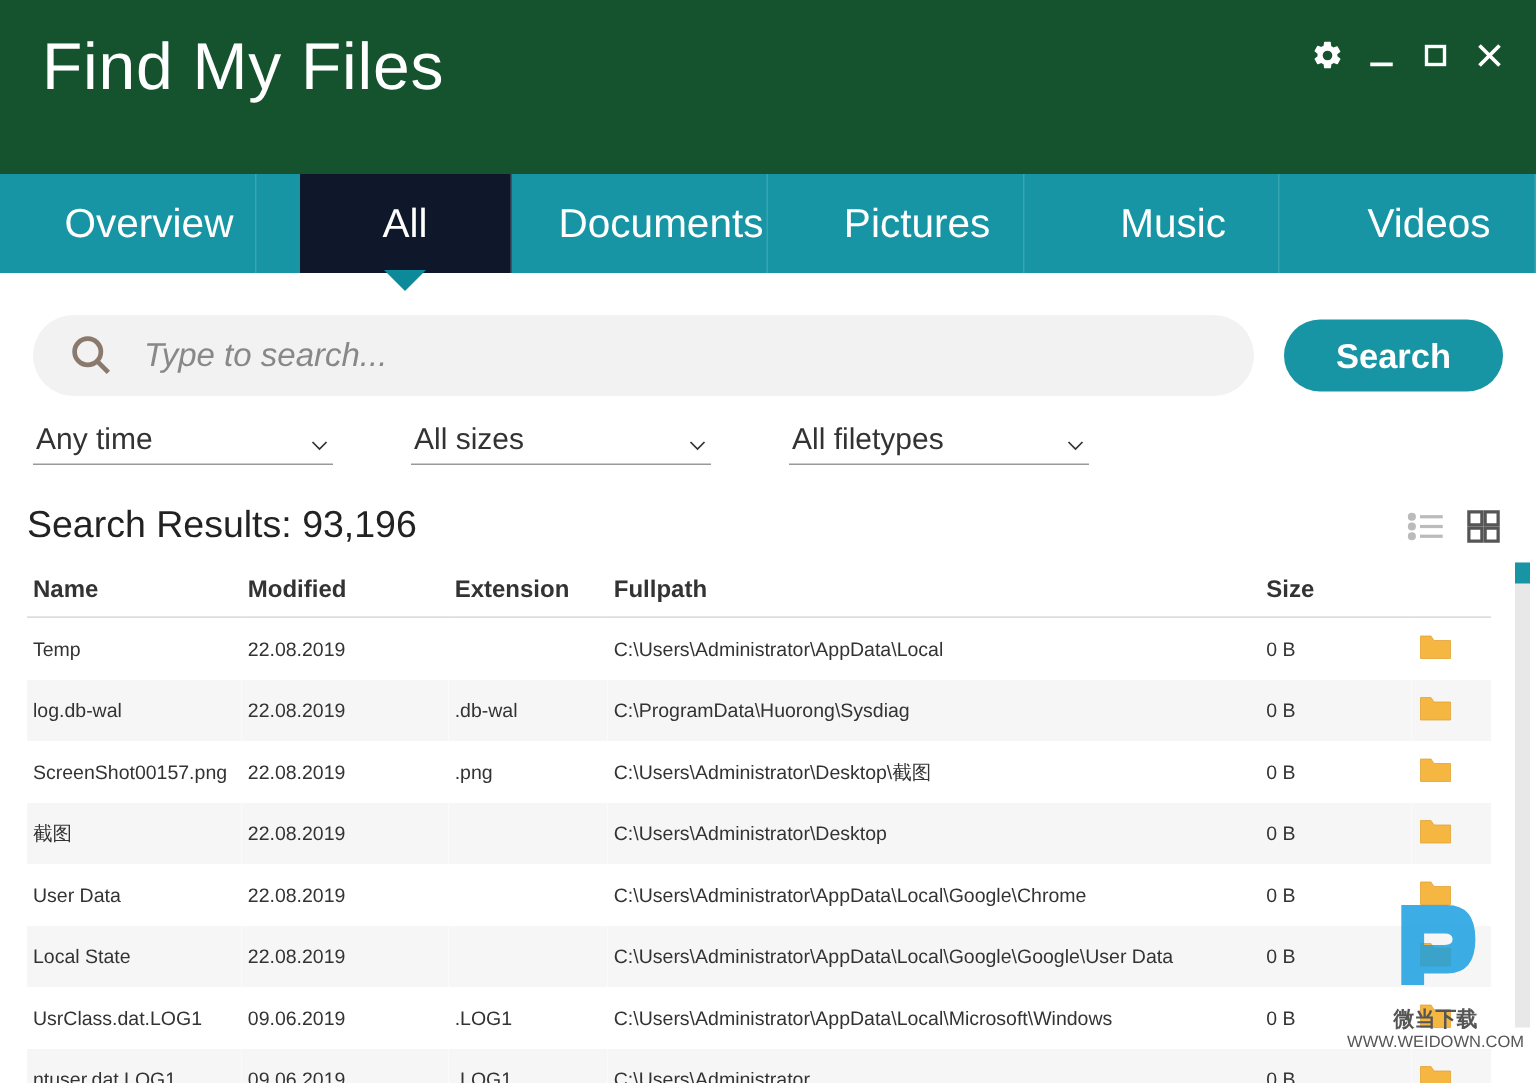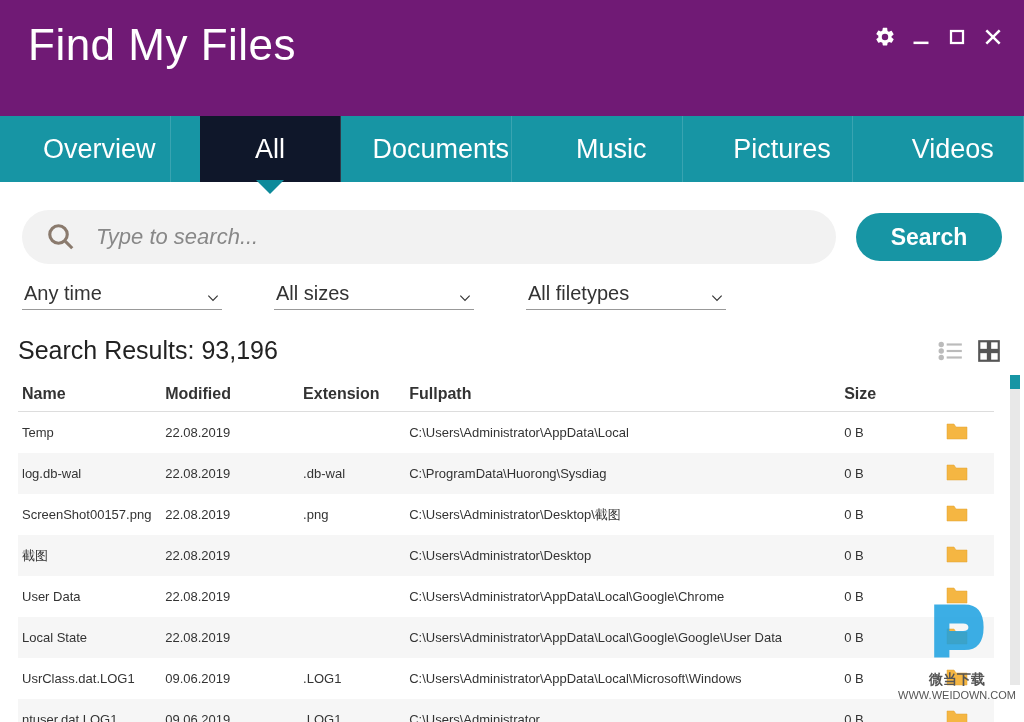--- a/index.html
+++ b/index.html
@@ -7,7 +7,7 @@
 
     .titlebar {
       height: 116px;
-      background: #701a75;
+      background: #14532d;
       display: flex;
       align-items: flex-start;
       justify-content: space-between;

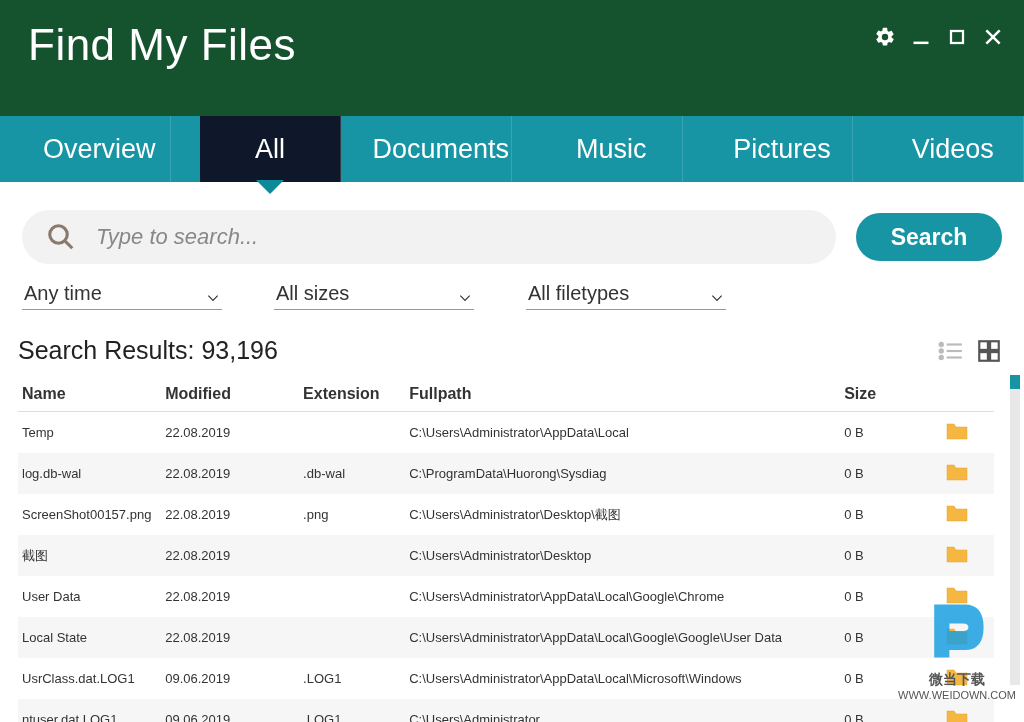--- a/index.html
+++ b/index.html
@@ -217,8 +217,8 @@
     <div class="tab">Overview</div>
     <div class="tab active">All</div>
     <div class="tab">Documents</div>
+    <div class="tab">Pictures</div>
     <div class="tab">Music</div>
-    <div class="tab">Pictures</div>
     <div class="tab">Videos</div>
   </div>
 

